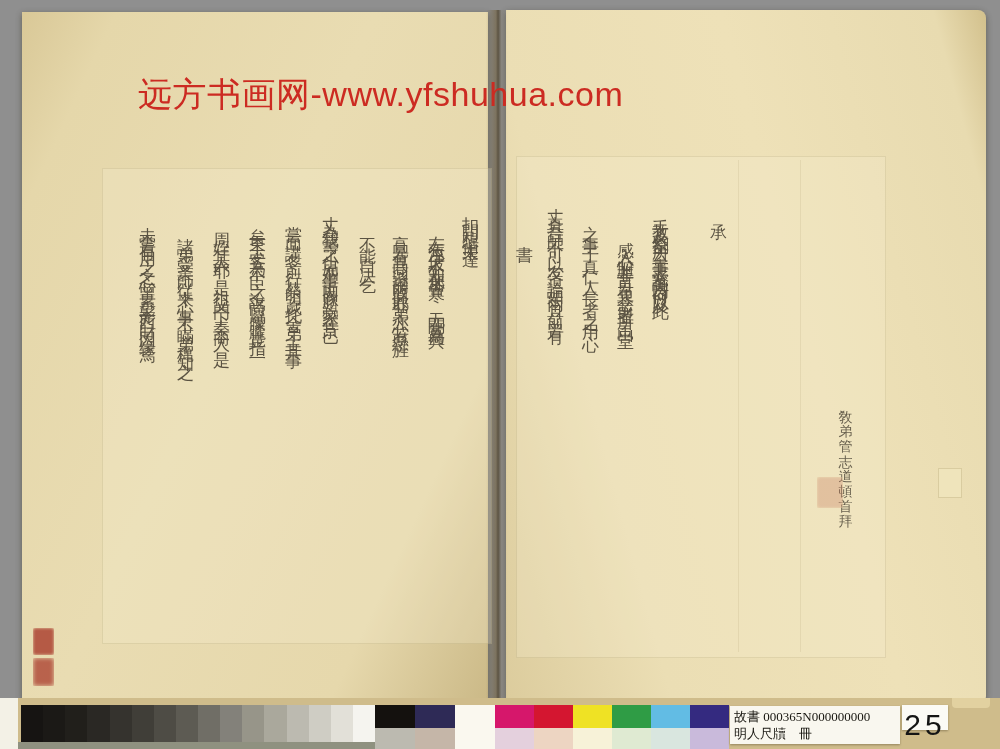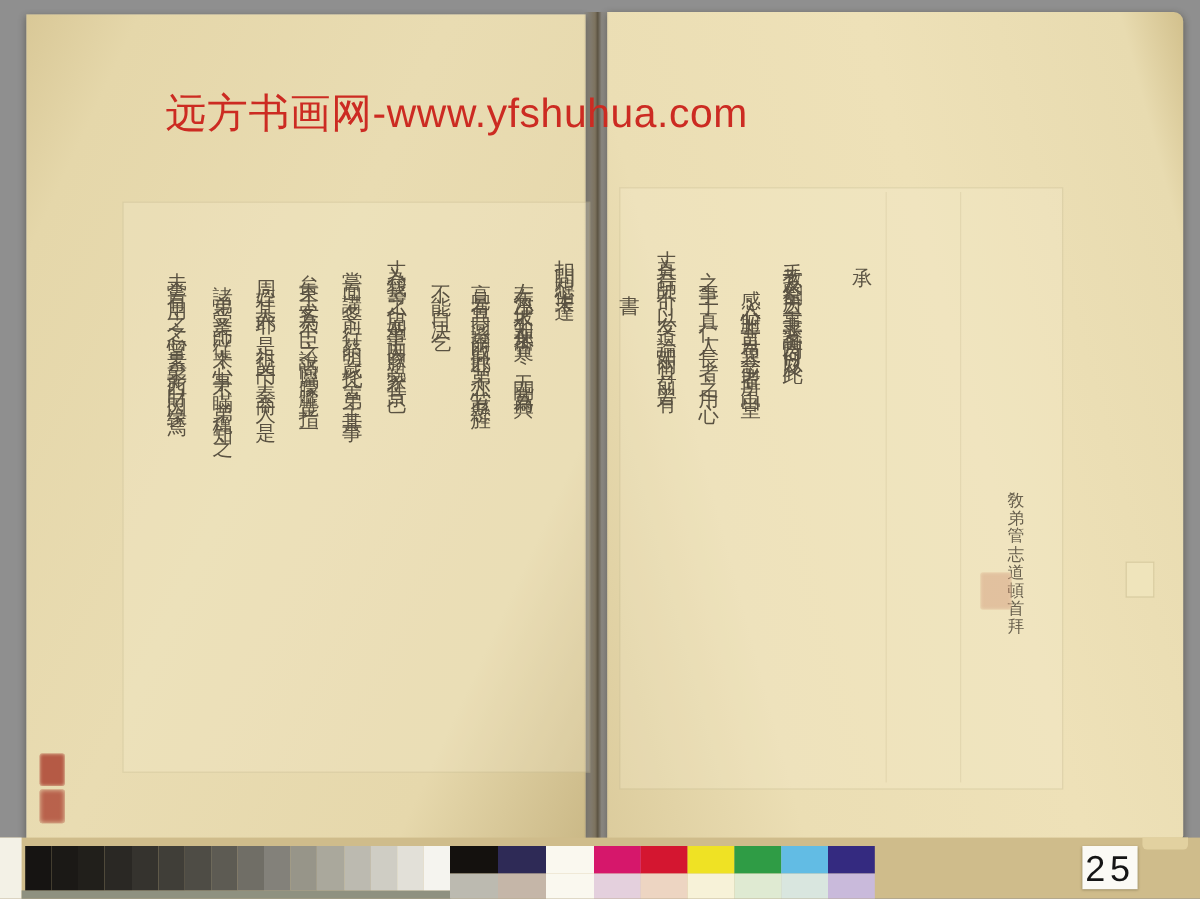--- a/index.html
+++ b/index.html
@@ -165,6 +165,10 @@
         <div class="bot" style="background: rgb(201, 186, 219);"></div>
       </div>
     </div>
+  <div id="label-box">
+    <div>故書 000365N000000000</div>
+    <div>明人尺牘　冊</div>
+  </div>
   <div id="page-card">25</div>
   <div id="tab-top-right"></div>
 </div>

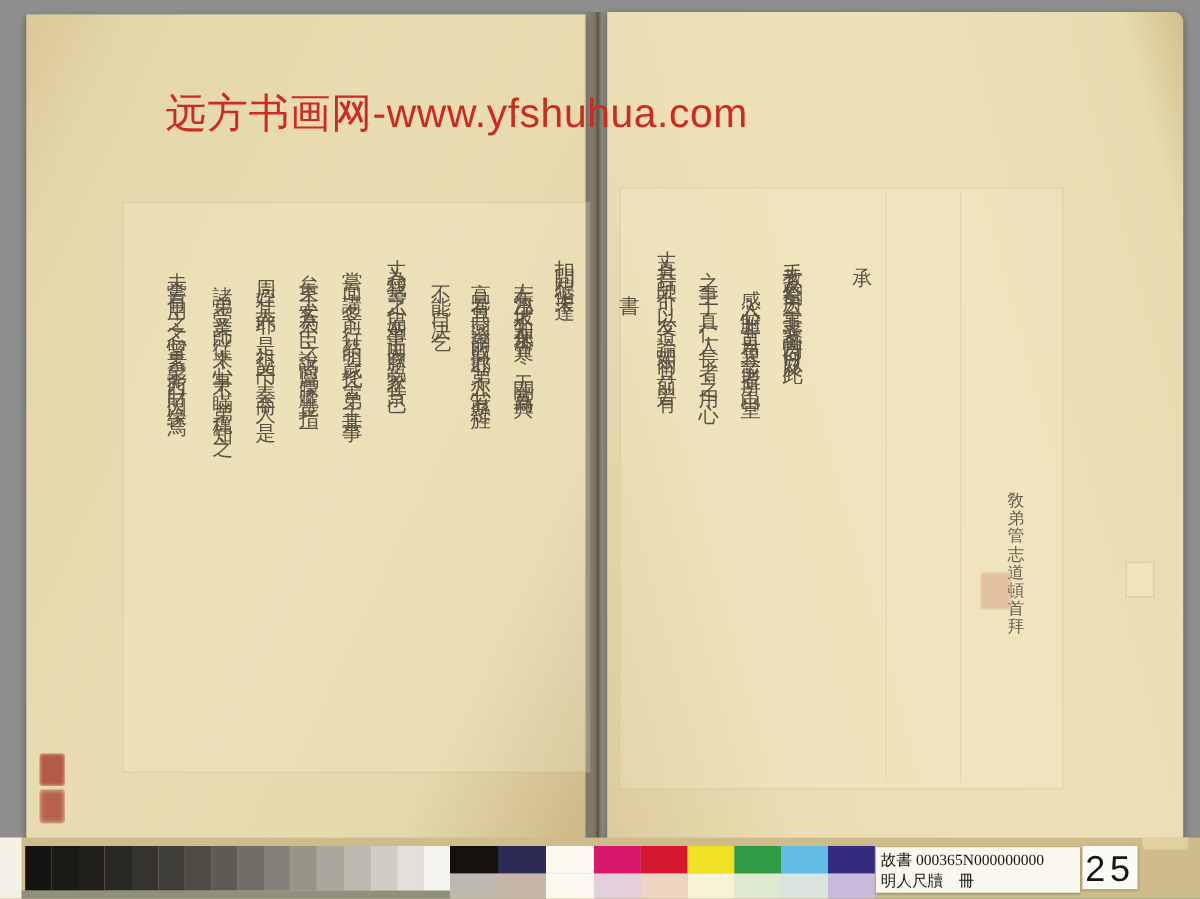--- a/index.html
+++ b/index.html
@@ -64,7 +64,7 @@
   #label-box{position:absolute;left:730px;top:8px;width:170px;height:38px;background:#f9f7ef;
     color:#17150f;font-size:13px;line-height:17px;padding:2px 4px;box-sizing:border-box;
     font-family:"Liberation Serif","DejaVu Serif",serif;box-shadow:0 1px 2px rgba(60,50,25,.4);}
-  #page-card{position:absolute;left:902px;top:7px;width:46px;height:36px;background:#fbfaf5;
+  #page-card{position:absolute;left:902px;top:7px;width:46px;height:25px;background:#fbfaf5;
     color:#151515;font-size:30px;letter-spacing:4px;text-align:center;line-height:40px;
     font-family:"Liberation Sans","DejaVu Sans",sans-serif;box-shadow:0 1px 2px rgba(60,50,25,.4);}
   #tab-top-right{position:absolute;left:952px;top:0;width:38px;height:10px;background:#e2d1a0;border-radius:0 0 4px 4px;}

